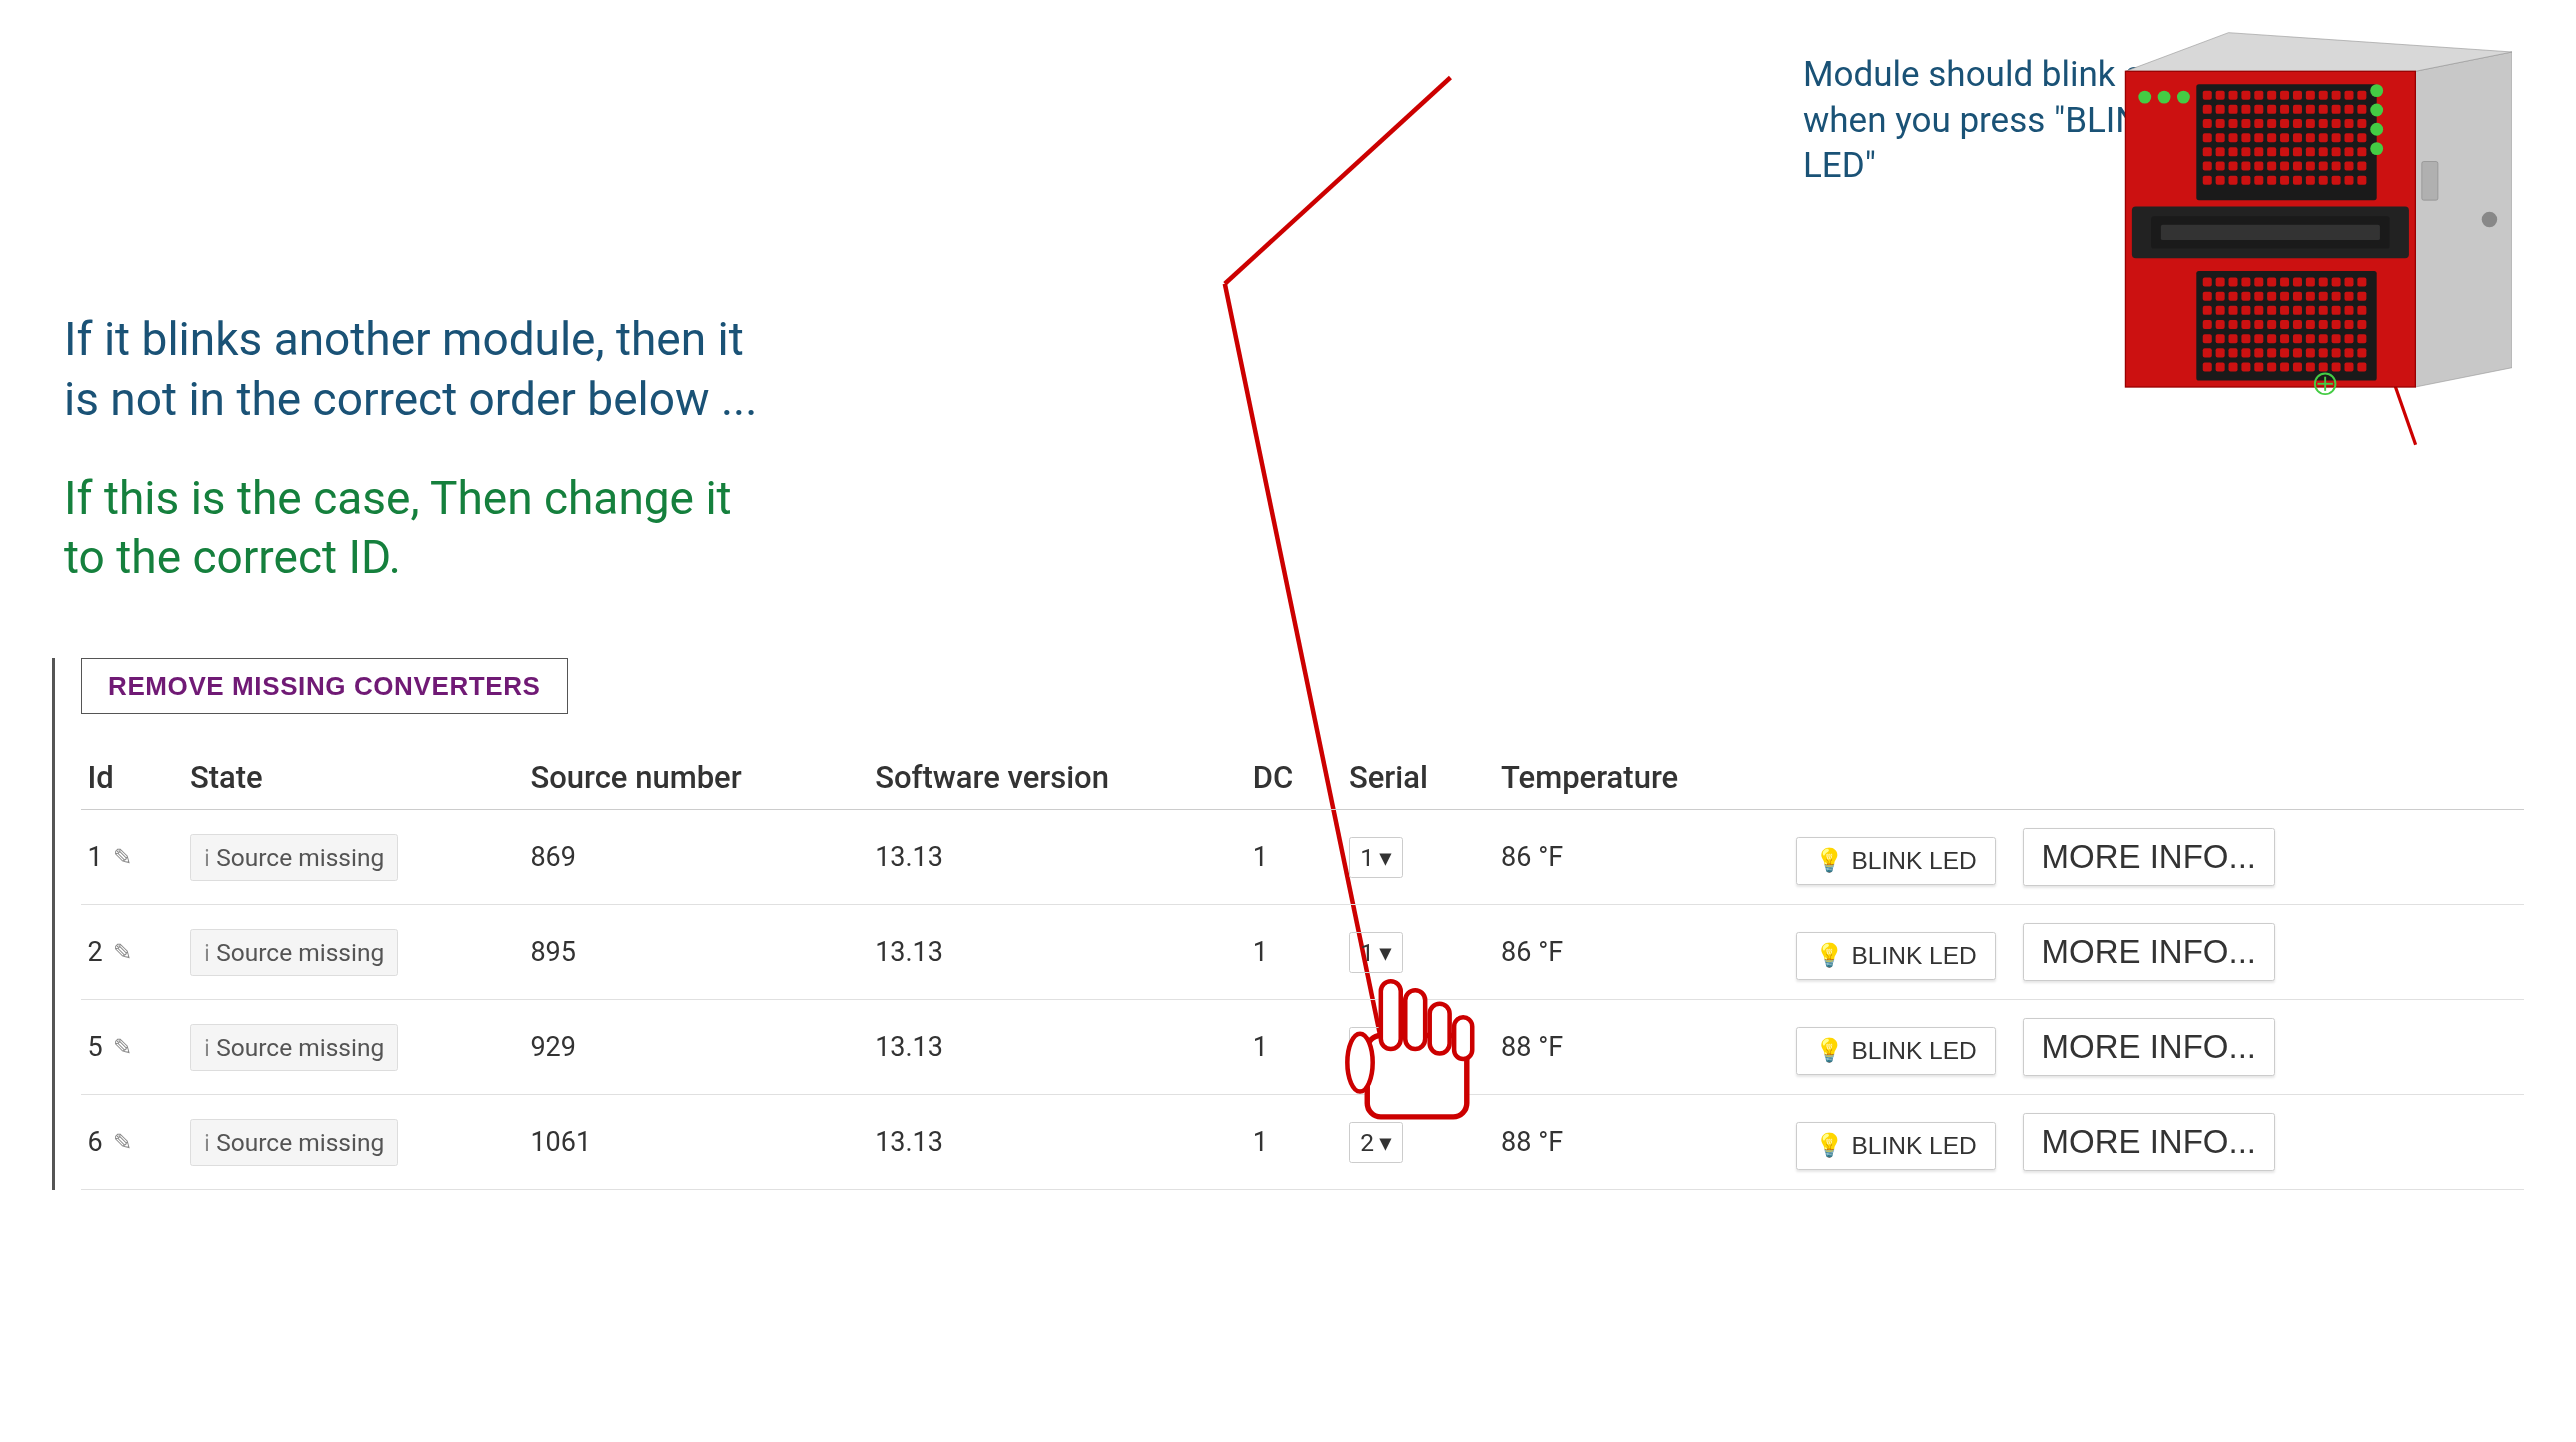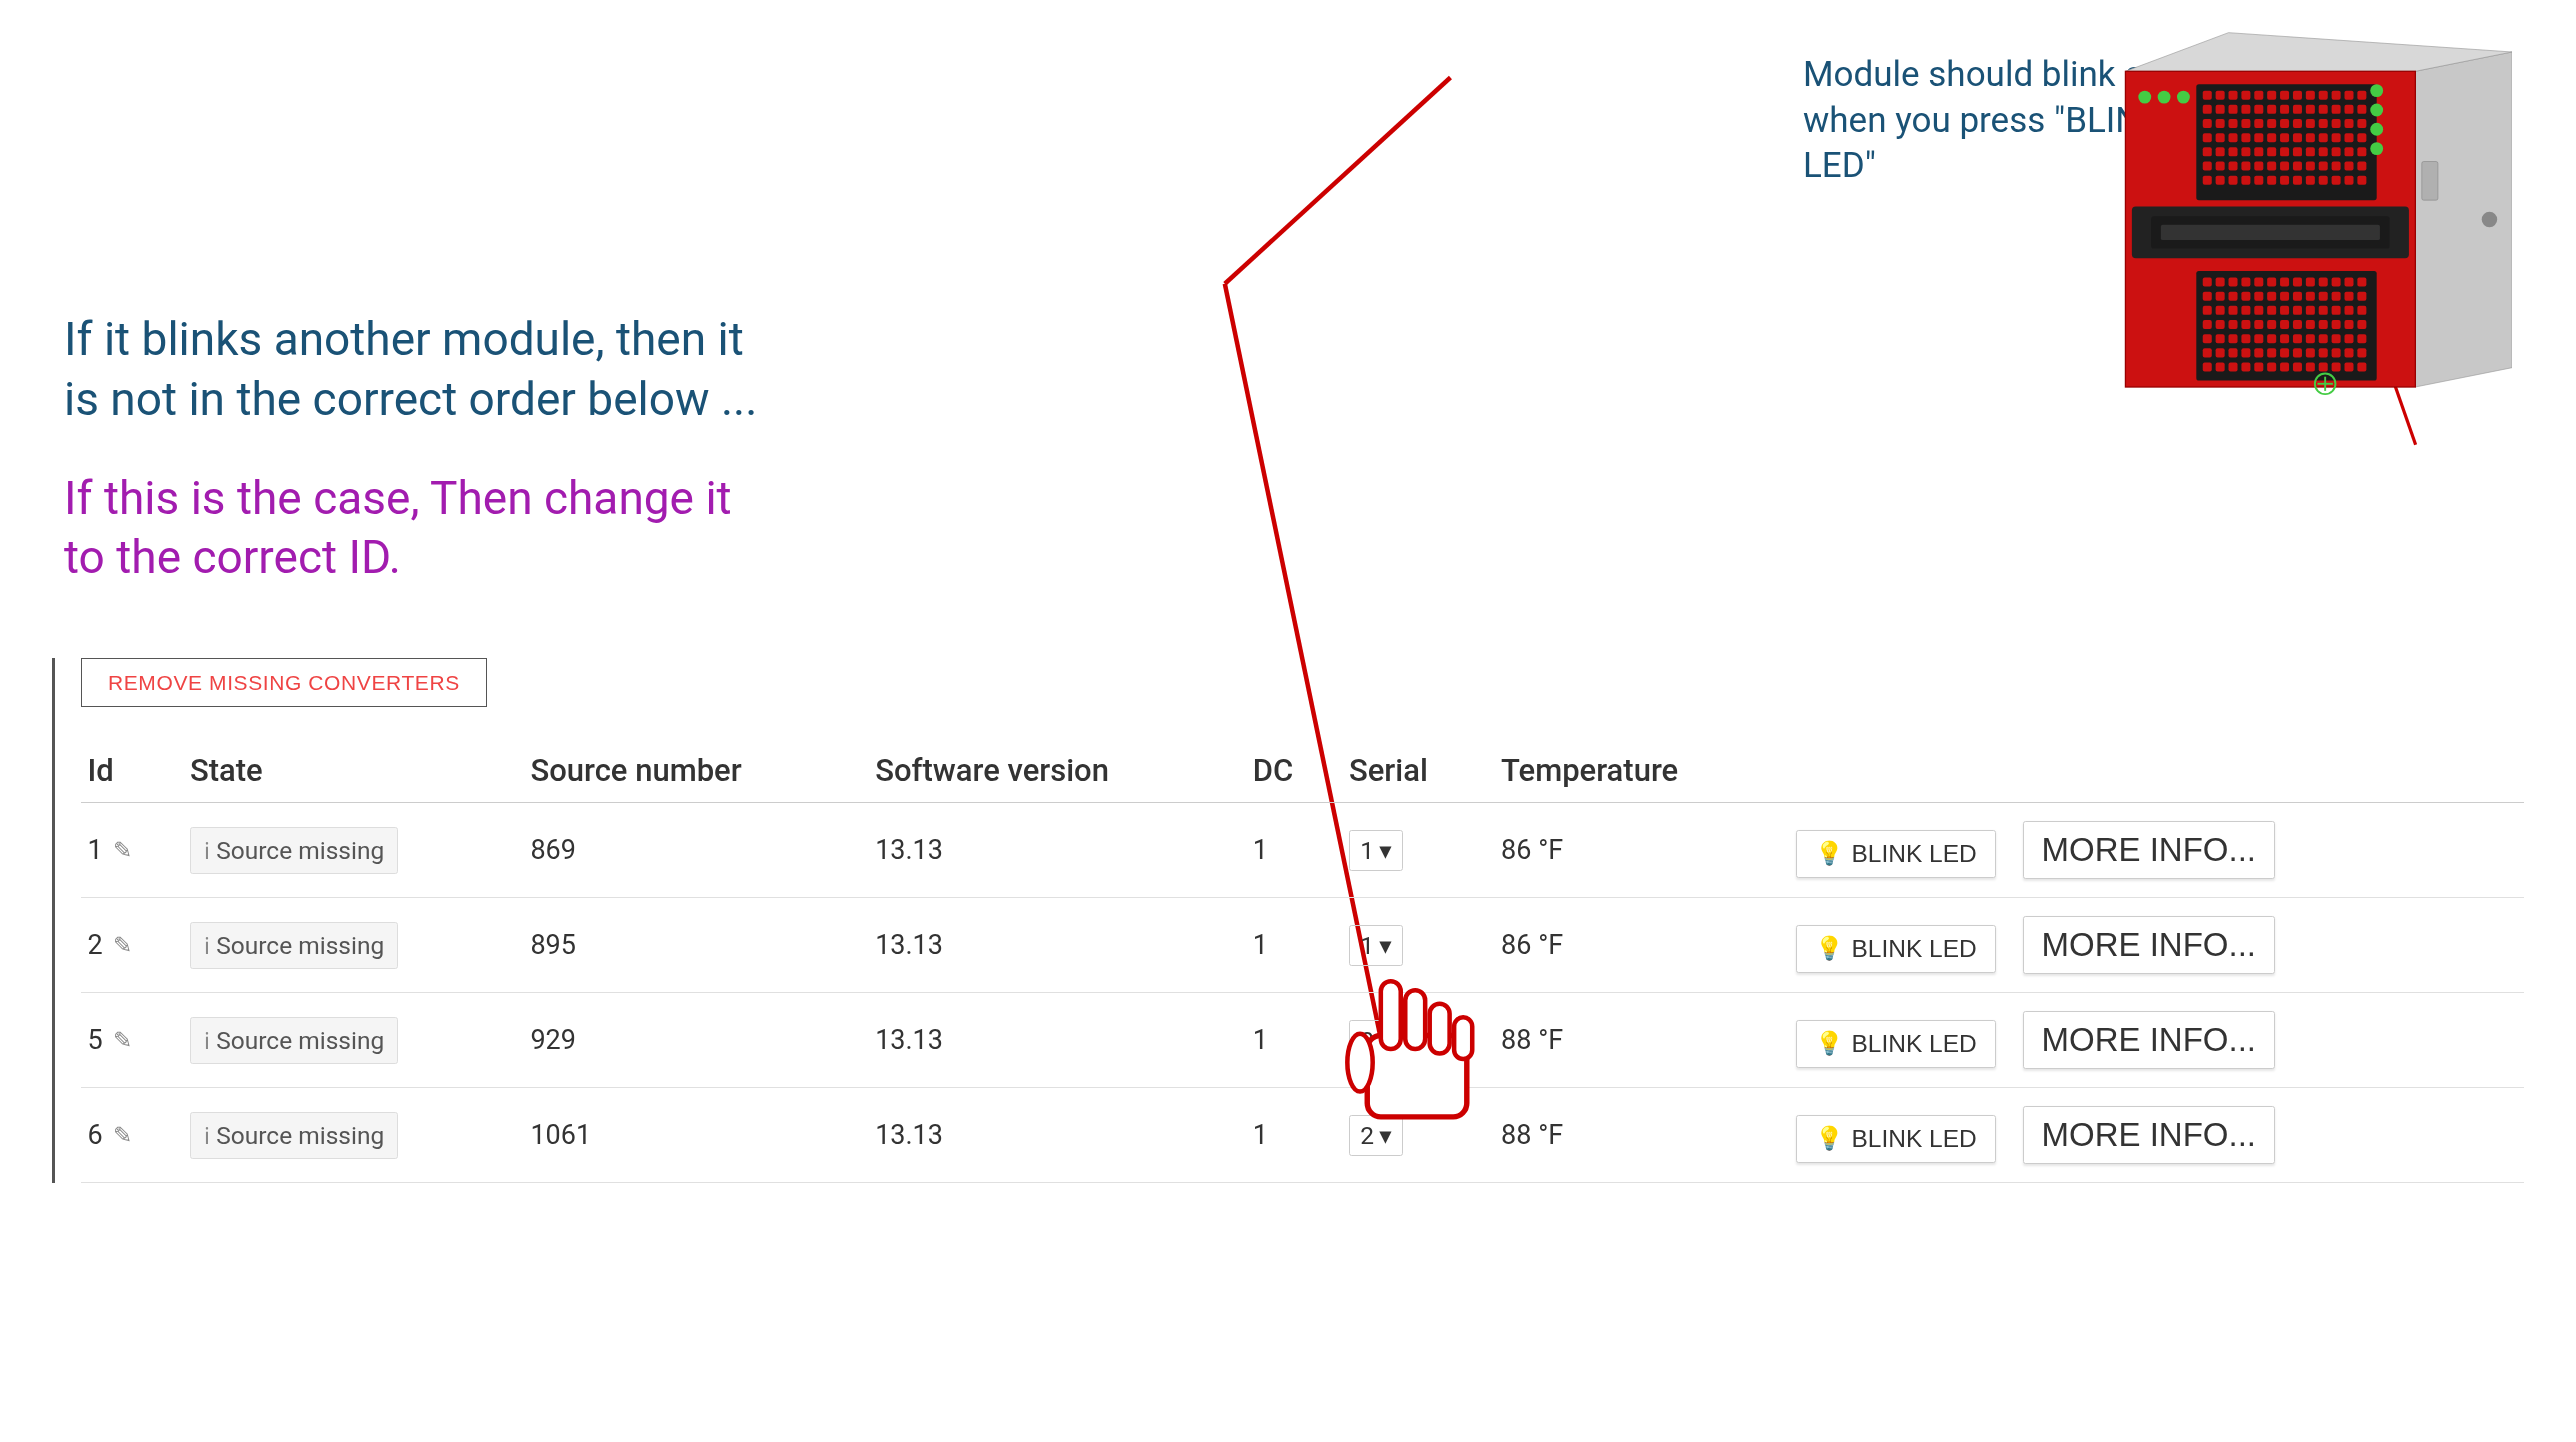--- a/index.html
+++ b/index.html
@@ -37,7 +37,7 @@
 
     .instruction-line3 {
       font-size: 46px;
-      color: #a21caf;
+      color: #15803d;
       font-weight: 400;
       line-height: 1.3;
     }

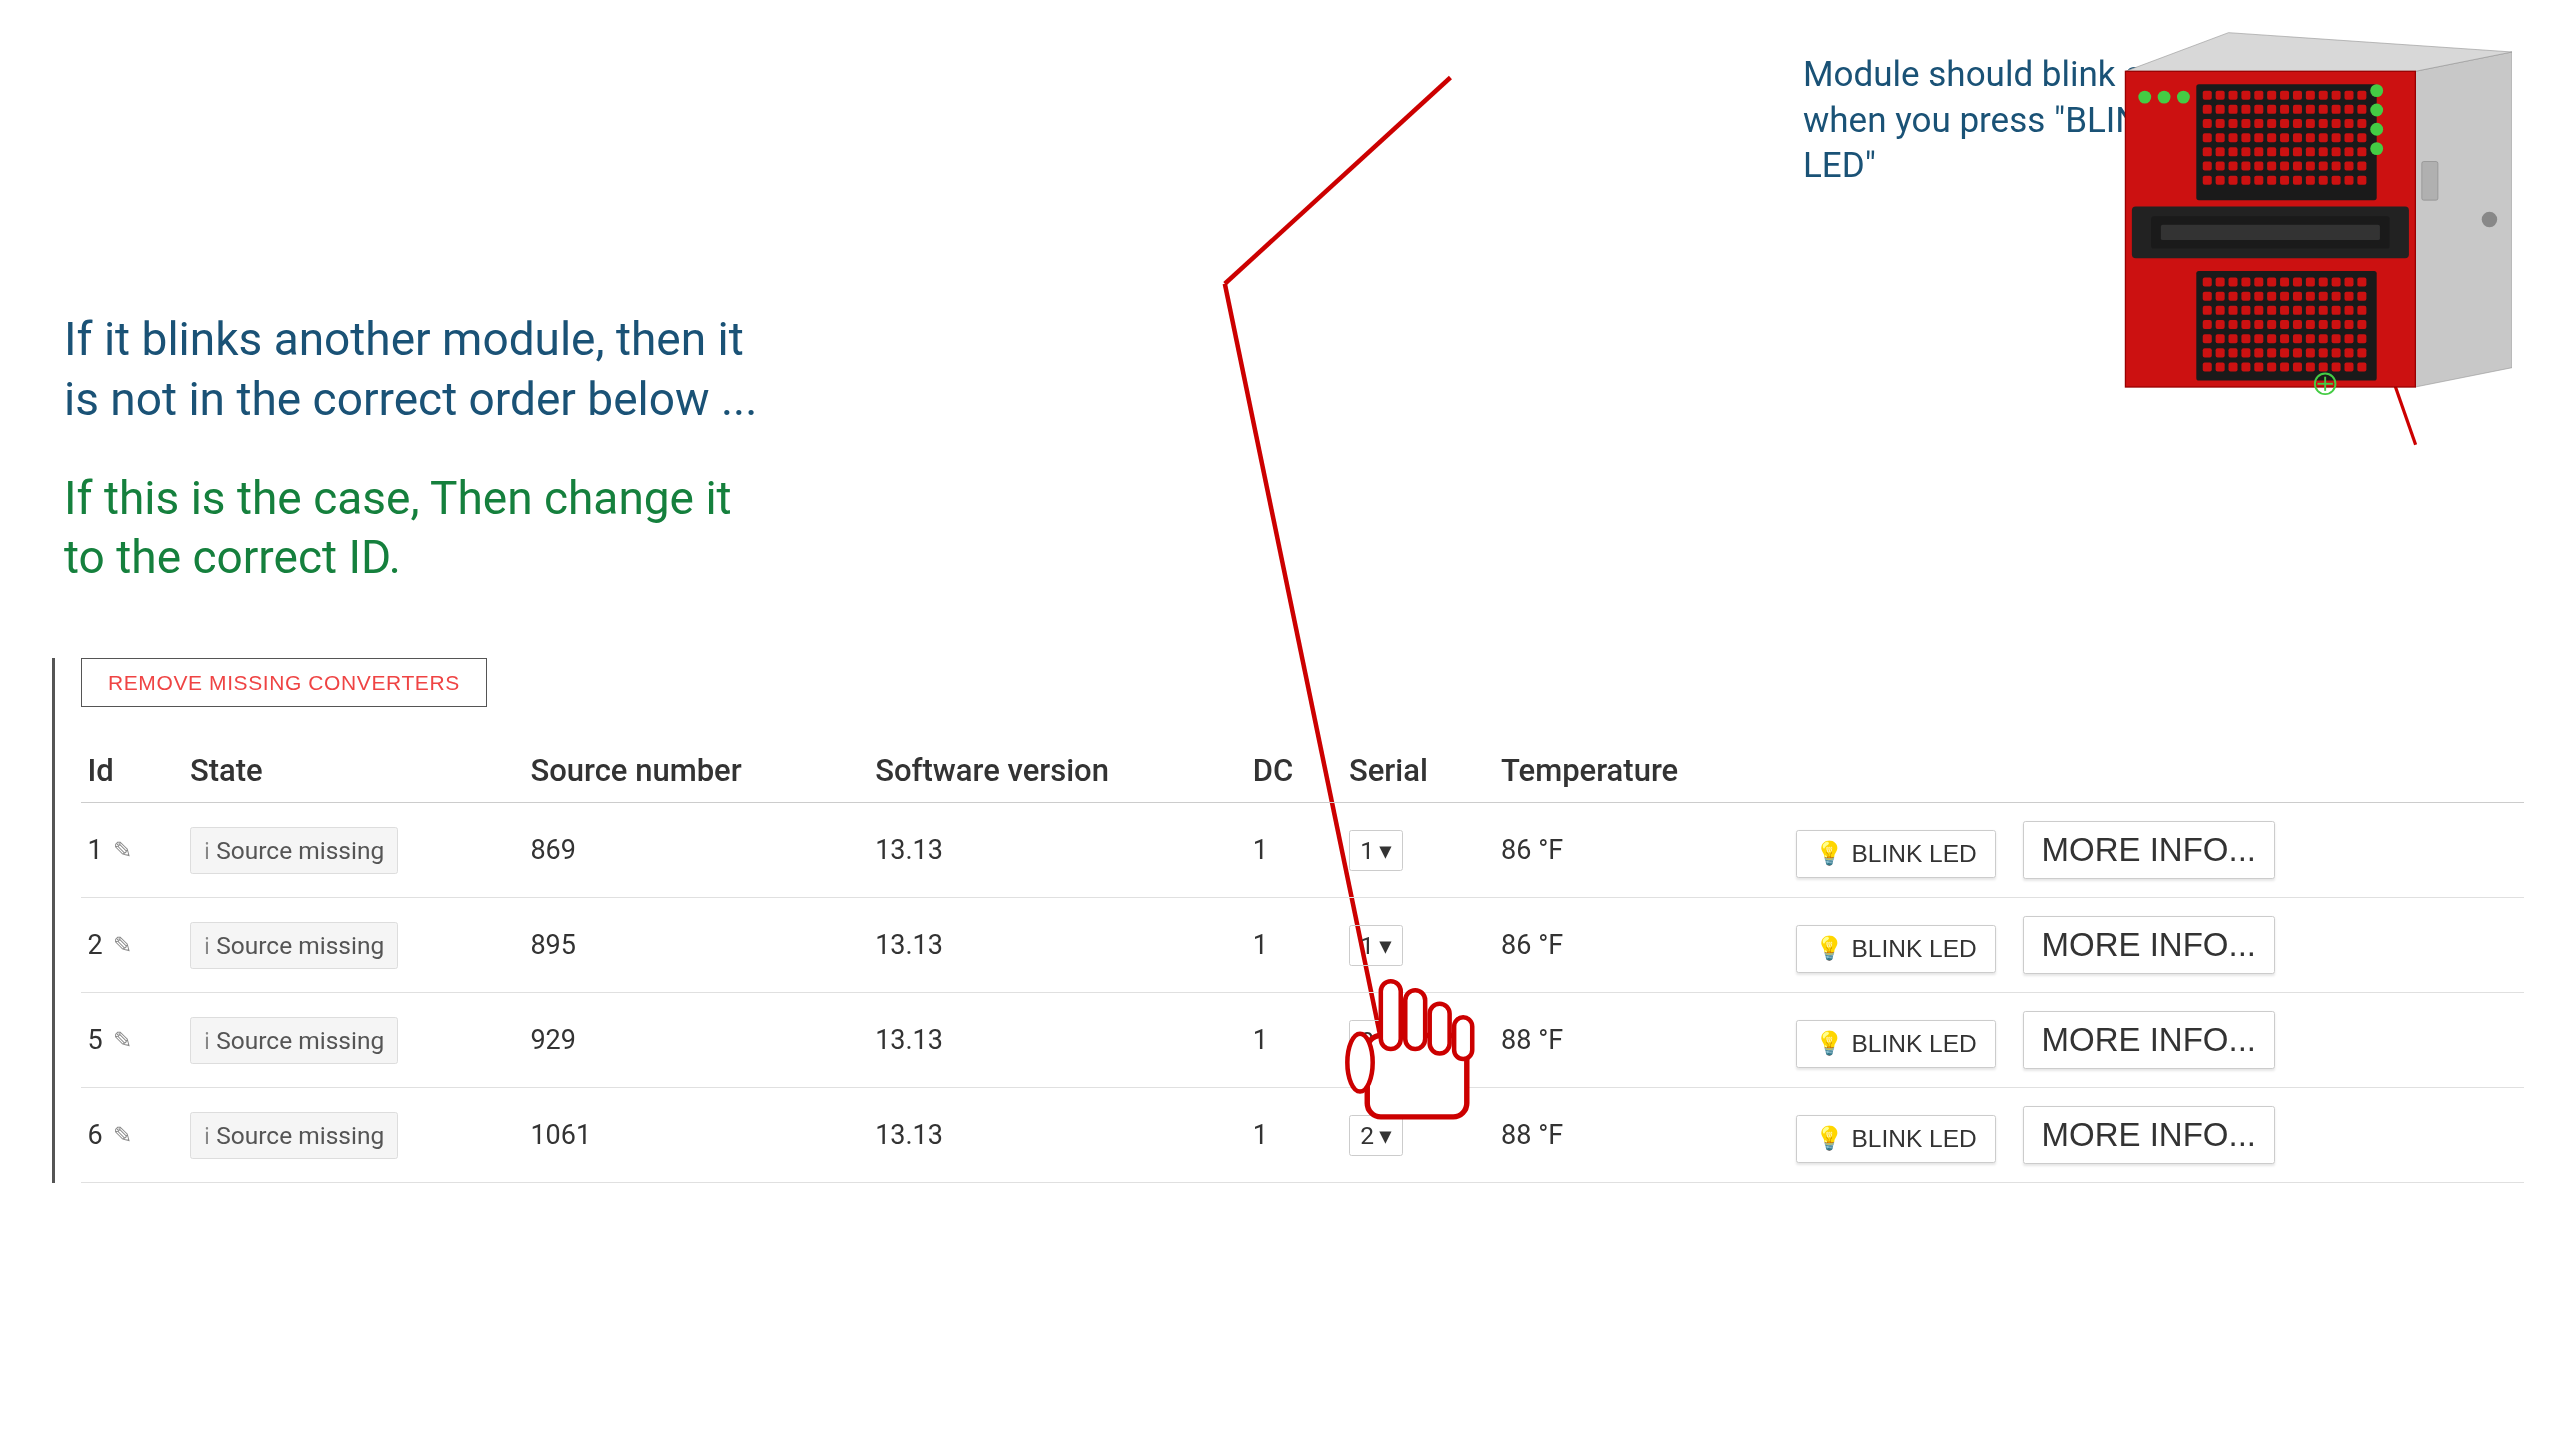--- a/index.html
+++ b/index.html
@@ -96,13 +96,13 @@
       display: inline-block;
       border: 1.3px solid #555;
       padding: 11.6px 26px;
-      font-size: 21px;
-      color: #ef4444;
+      font-size: 26px;
+      color: #701a75;
       background: #fff;
       cursor: pointer;
       letter-spacing: 0.6px;
       margin-bottom: 32px;
-      font-weight: 400;
+      font-weight: 700;
     }
 
     

